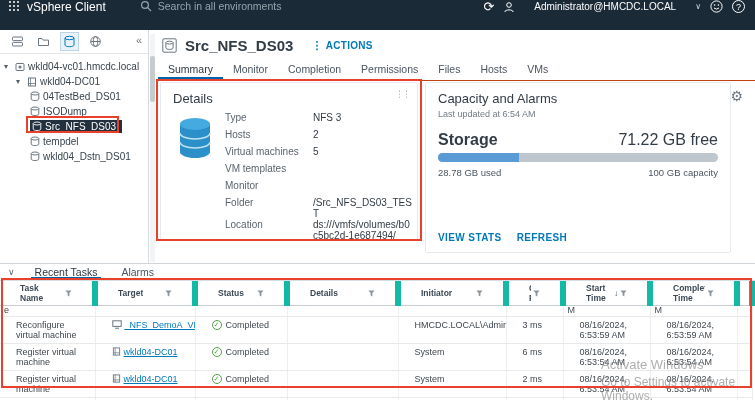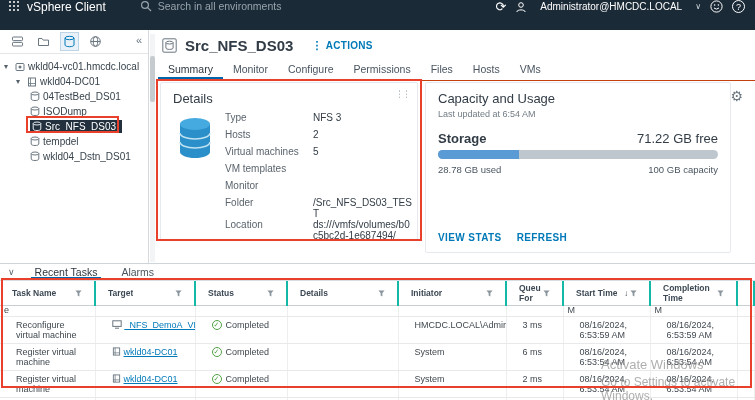--- a/index.html
+++ b/index.html
@@ -21,7 +21,7 @@
   .top-right { margin-left:auto; display:flex; align-items:center; gap:9px;
     margin-right:10px; font-size:10px; }
   .glyph-refresh { font-size:13px; line-height:13px; cursor:pointer; }
-  .user-wrap { display:flex; align-items:center; gap:13px; cursor:pointer; }
+  .user-wrap { display:flex; align-items:center; gap:19px; cursor:pointer; }
   .caret { font-size:8px; color:#cfd6db; }
   .help-circle { width:13px; height:13px; border:1px solid #fff; border-radius:50%;
     font-size:9px; display:flex; align-items:center; justify-content:center; cursor:pointer; }

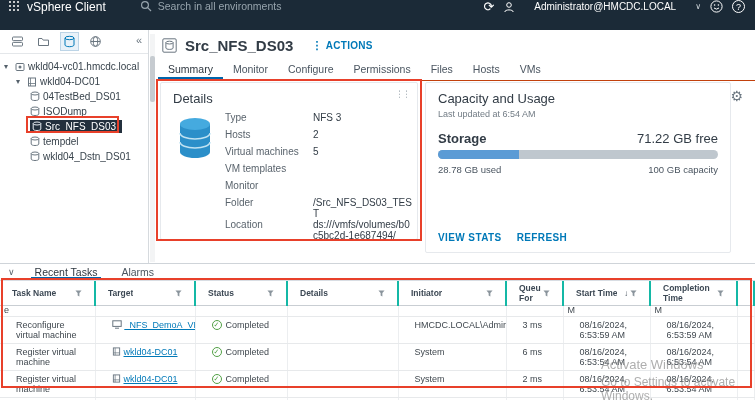--- a/index.html
+++ b/index.html
@@ -299,7 +299,7 @@
   <div class="tabs">
     <span class="tab active">Summary</span>
     <span class="tab">Monitor</span>
-    <span class="tab">Configure</span>
+    <span class="tab">Completion</span>
     <span class="tab">Permissions</span>
     <span class="tab">Files</span>
     <span class="tab">Hosts</span>

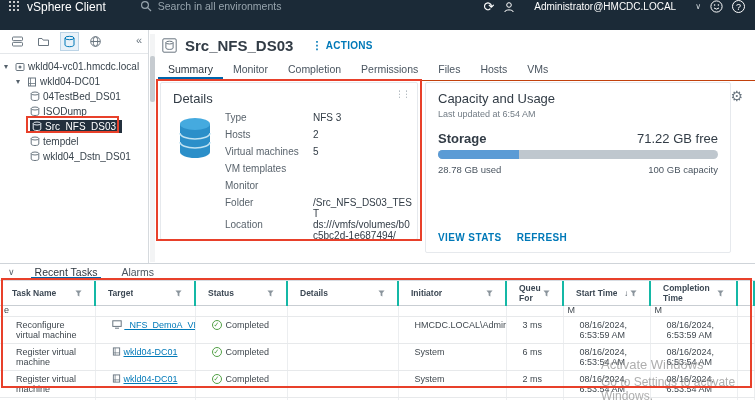--- a/index.html
+++ b/index.html
@@ -350,7 +350,7 @@
   </section>
 
   <section class="card capacity-card">
-    <div class="card-title">Capacity and Usage</div>
+    <div class="card-title">Capacity and Alarms</div>
     <div class="updated">Last updated at 6:54 AM</div>
     <div class="cap-body">
       <div class="storage-row">

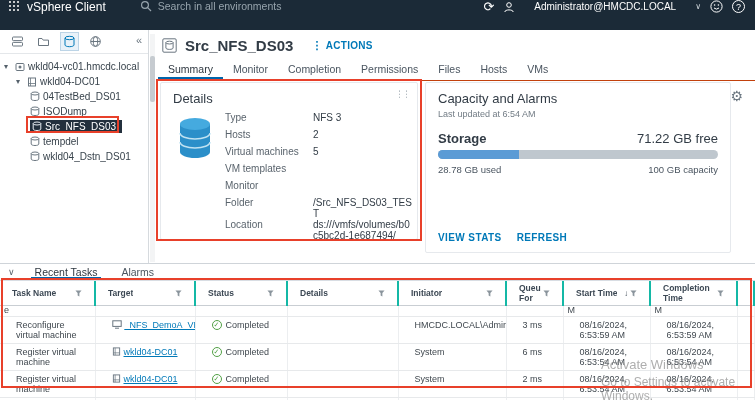--- a/index.html
+++ b/index.html
@@ -76,7 +76,7 @@
   .capacity-card { left:269px; top:52px; width:306px; height:171px; }
   .updated { font-size:9px; color:#727c85; padding:3px 0 0 12px; }
   .cap-body { padding:12px 12px 0 12px; }
-  .storage-row { display:flex; justify-content:space-between; font-size:13px; color:#323c46; }
+  .storage-row { display:flex; justify-content:space-between; font-size:16px; color:#323c46; }
   .storage-label { font-weight:700; }
   .bar { height:9px; background:#bfc7ce; border-radius:5px; margin-top:4px; overflow:hidden; }
   .bar-used { height:100%; background:#5b9bd5; }

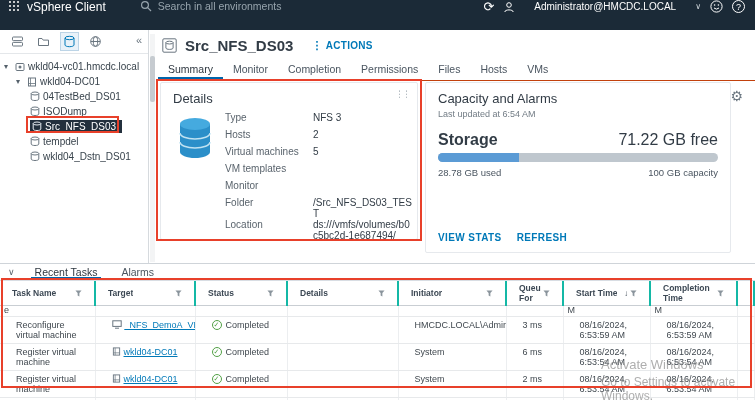--- a/index.html
+++ b/index.html
@@ -96,7 +96,7 @@
   .ttab.active { color:#2e3740; box-shadow: inset 0 -3px 0 #0065ab; }
   table.tasks-table { border-collapse:collapse; table-layout:fixed; width:755px; }
   .tasks-table th { font-size:8.5px; font-weight:700; color:#3c4854; text-align:left;
-    padding:2px 12px; height:16px; border-right:2px solid #14b8a6;
+    padding:2px 20px; height:16px; border-right:6px solid #14b8a6;
     border-bottom:1px solid #c9ced3; vertical-align:middle; cursor:pointer; }
   .thc { display:flex; align-items:center; justify-content:space-between; gap:2px; }
   .thc .lbl { overflow:hidden; }

